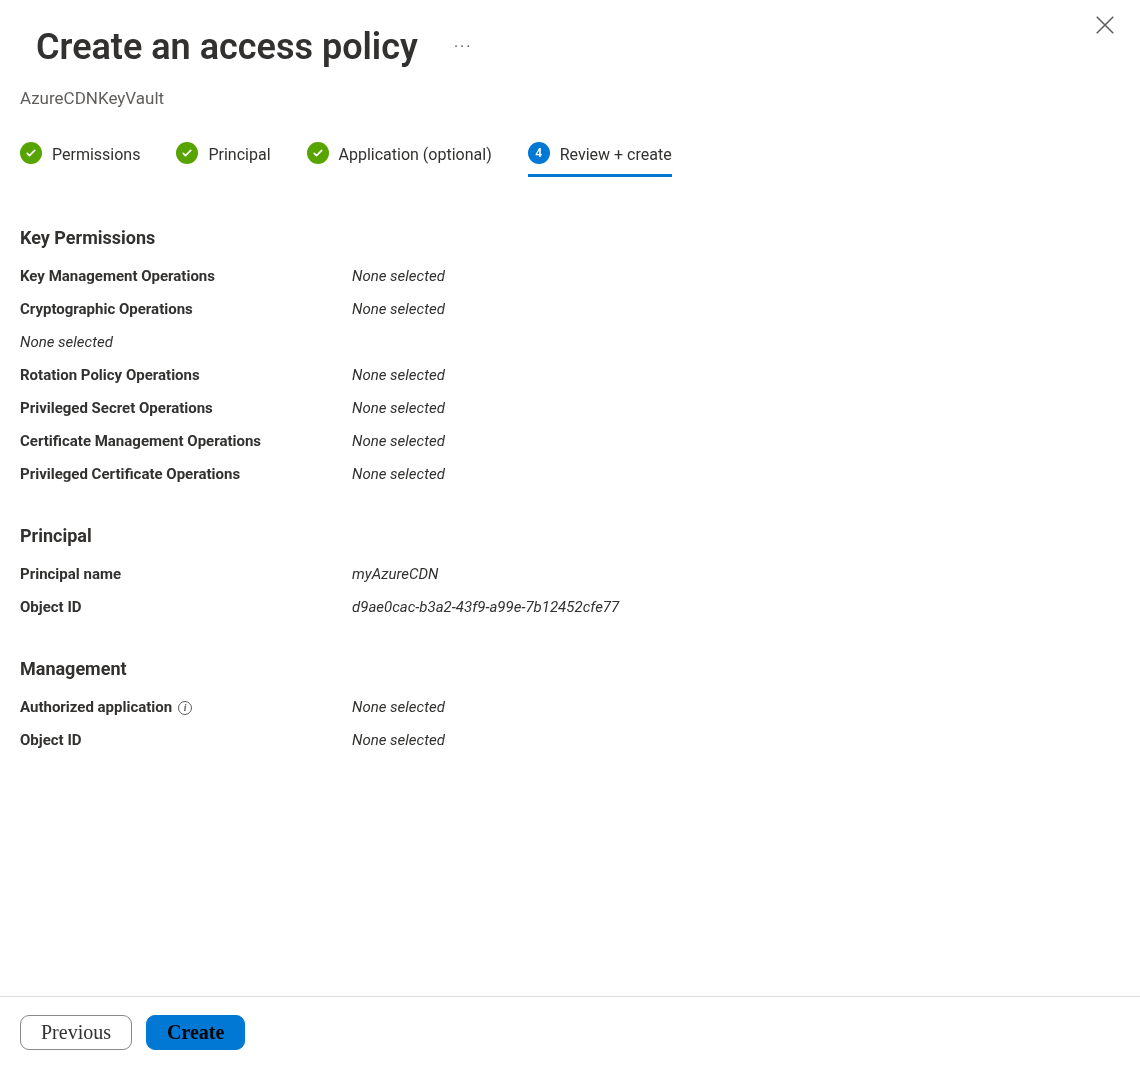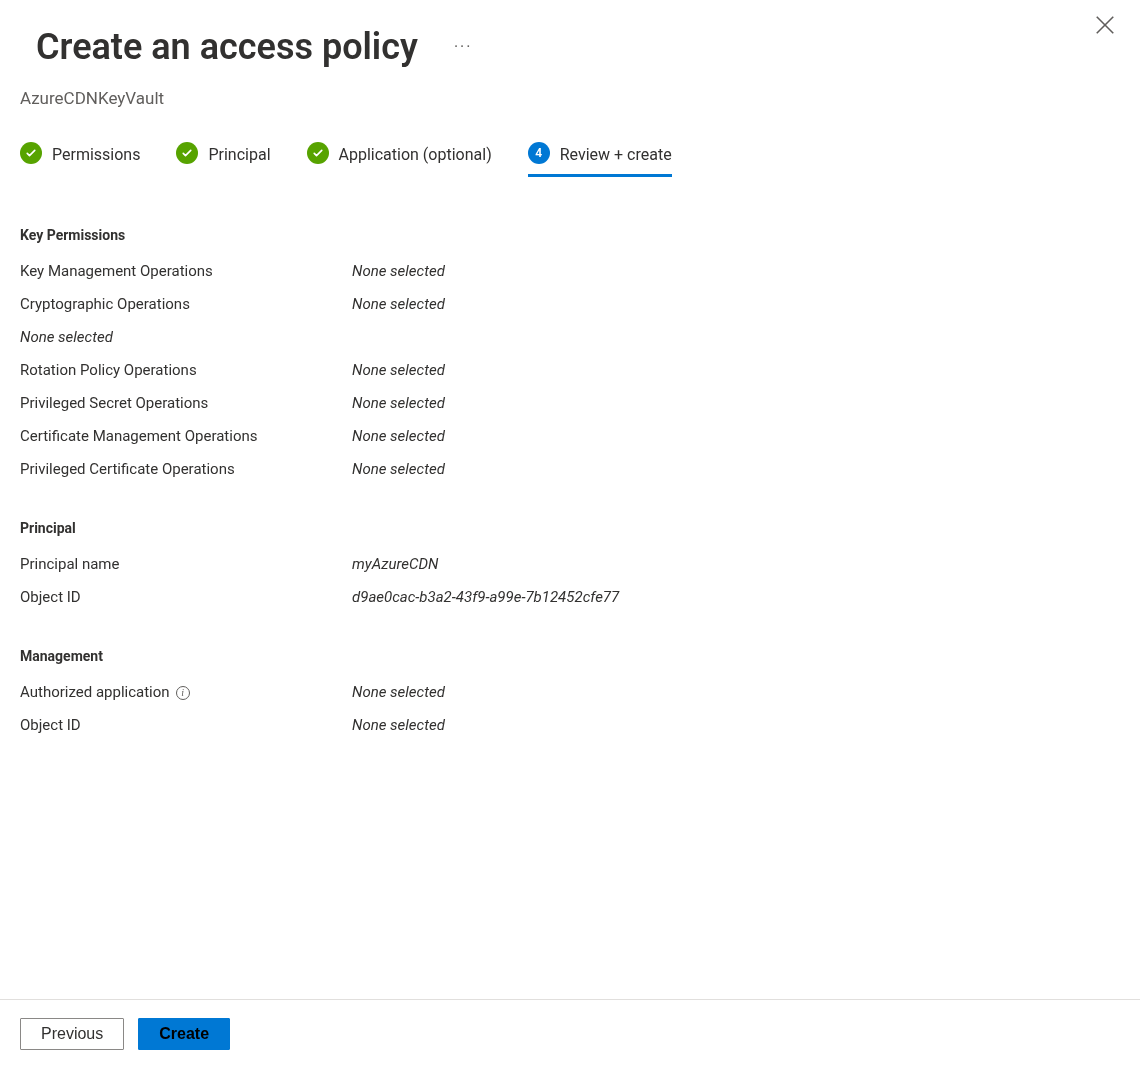--- a/index.html
+++ b/index.html
@@ -80,7 +80,7 @@
   .badge-complete svg { width: 12px; height: 12px; display:block; }
   .badge-current { background: #0078d4; font-weight: 600; }
   .section-title {
-    font-size: 14px;
+    font-size: 18px;
     font-weight: 700;
     margin-top: 40px;
     margin-bottom: 18px;

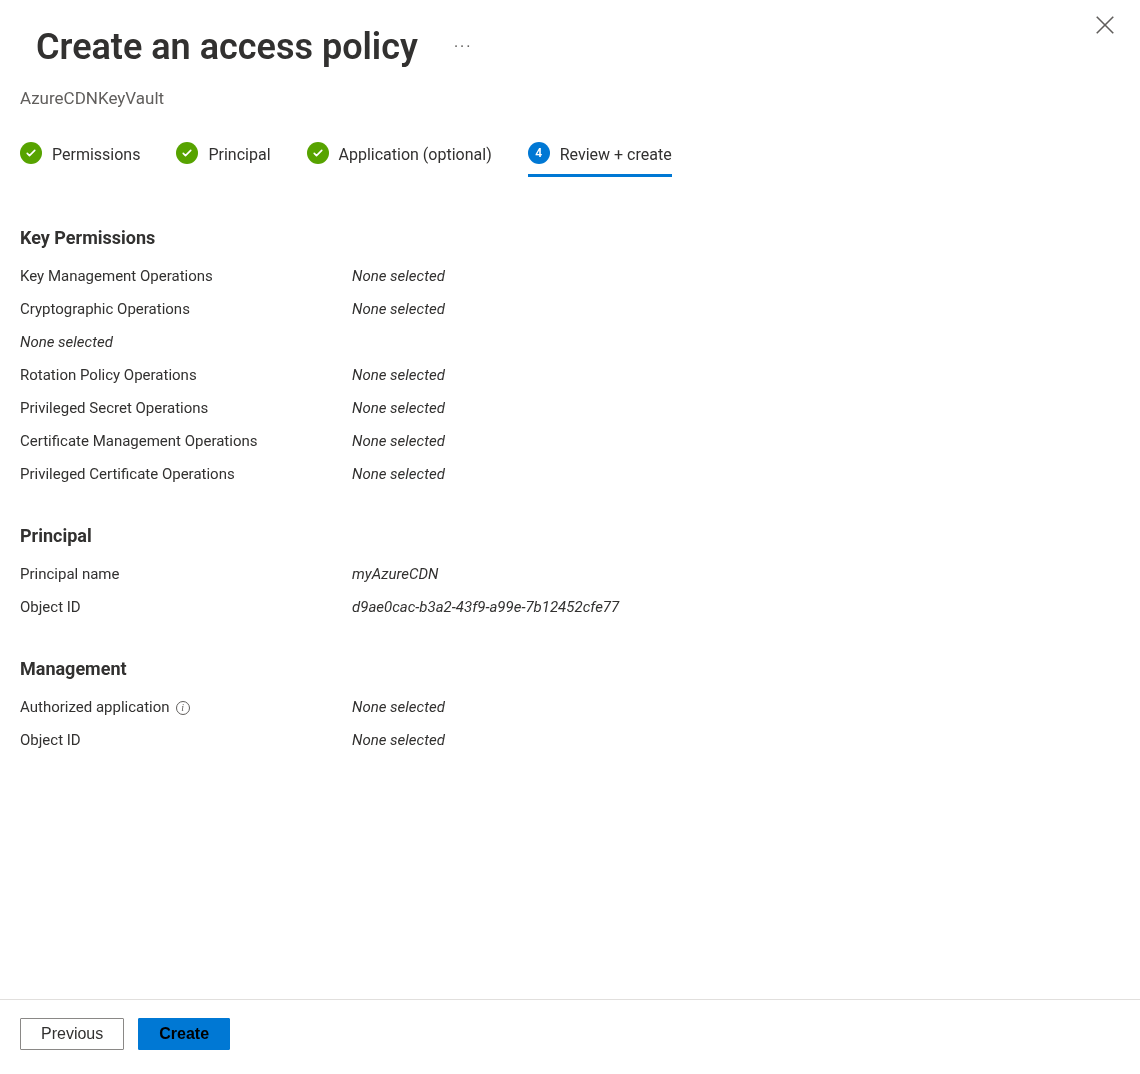--- a/index.html
+++ b/index.html
@@ -100,6 +100,7 @@
     display: flex;
     align-items: center;
     gap: 6px;
+    font-weight: bold;
   }
   .kv-value { flex: 1; font-style: italic; }
   .info-icon {

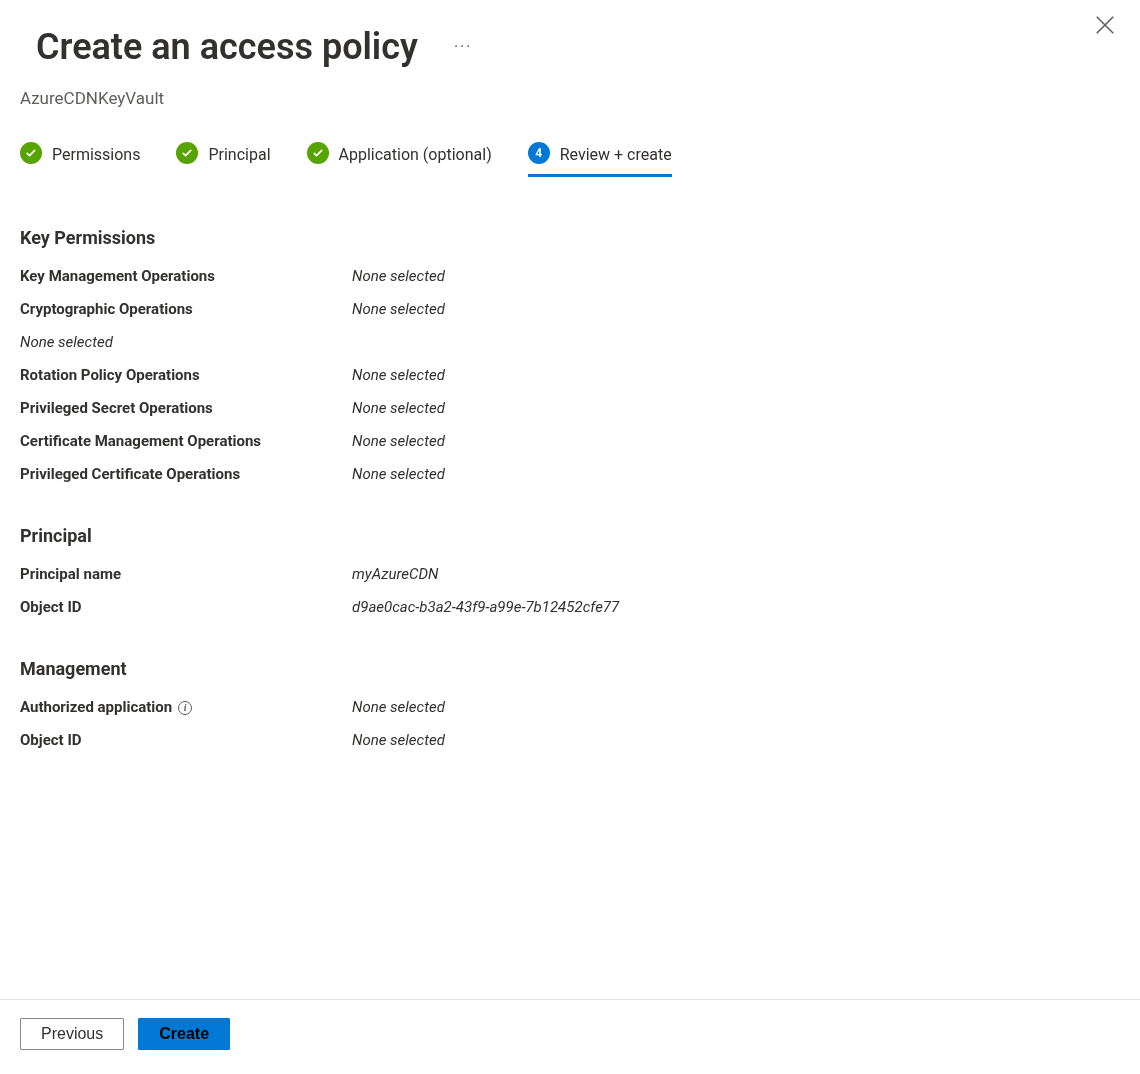--- a/index.html
+++ b/index.html
@@ -125,10 +125,10 @@
     gap: 14px;
   }
   button.action {
-    font-family: Liberation Sans, sans-serif;
-    font-size: 16px;
+    font-family: Liberation Serif, serif;
+    font-size: 20px;
     padding: 5px 20px;
-    border-radius: 1px;
+    border-radius: 9px;
     cursor: pointer;
     min-height: 32px;
   }

